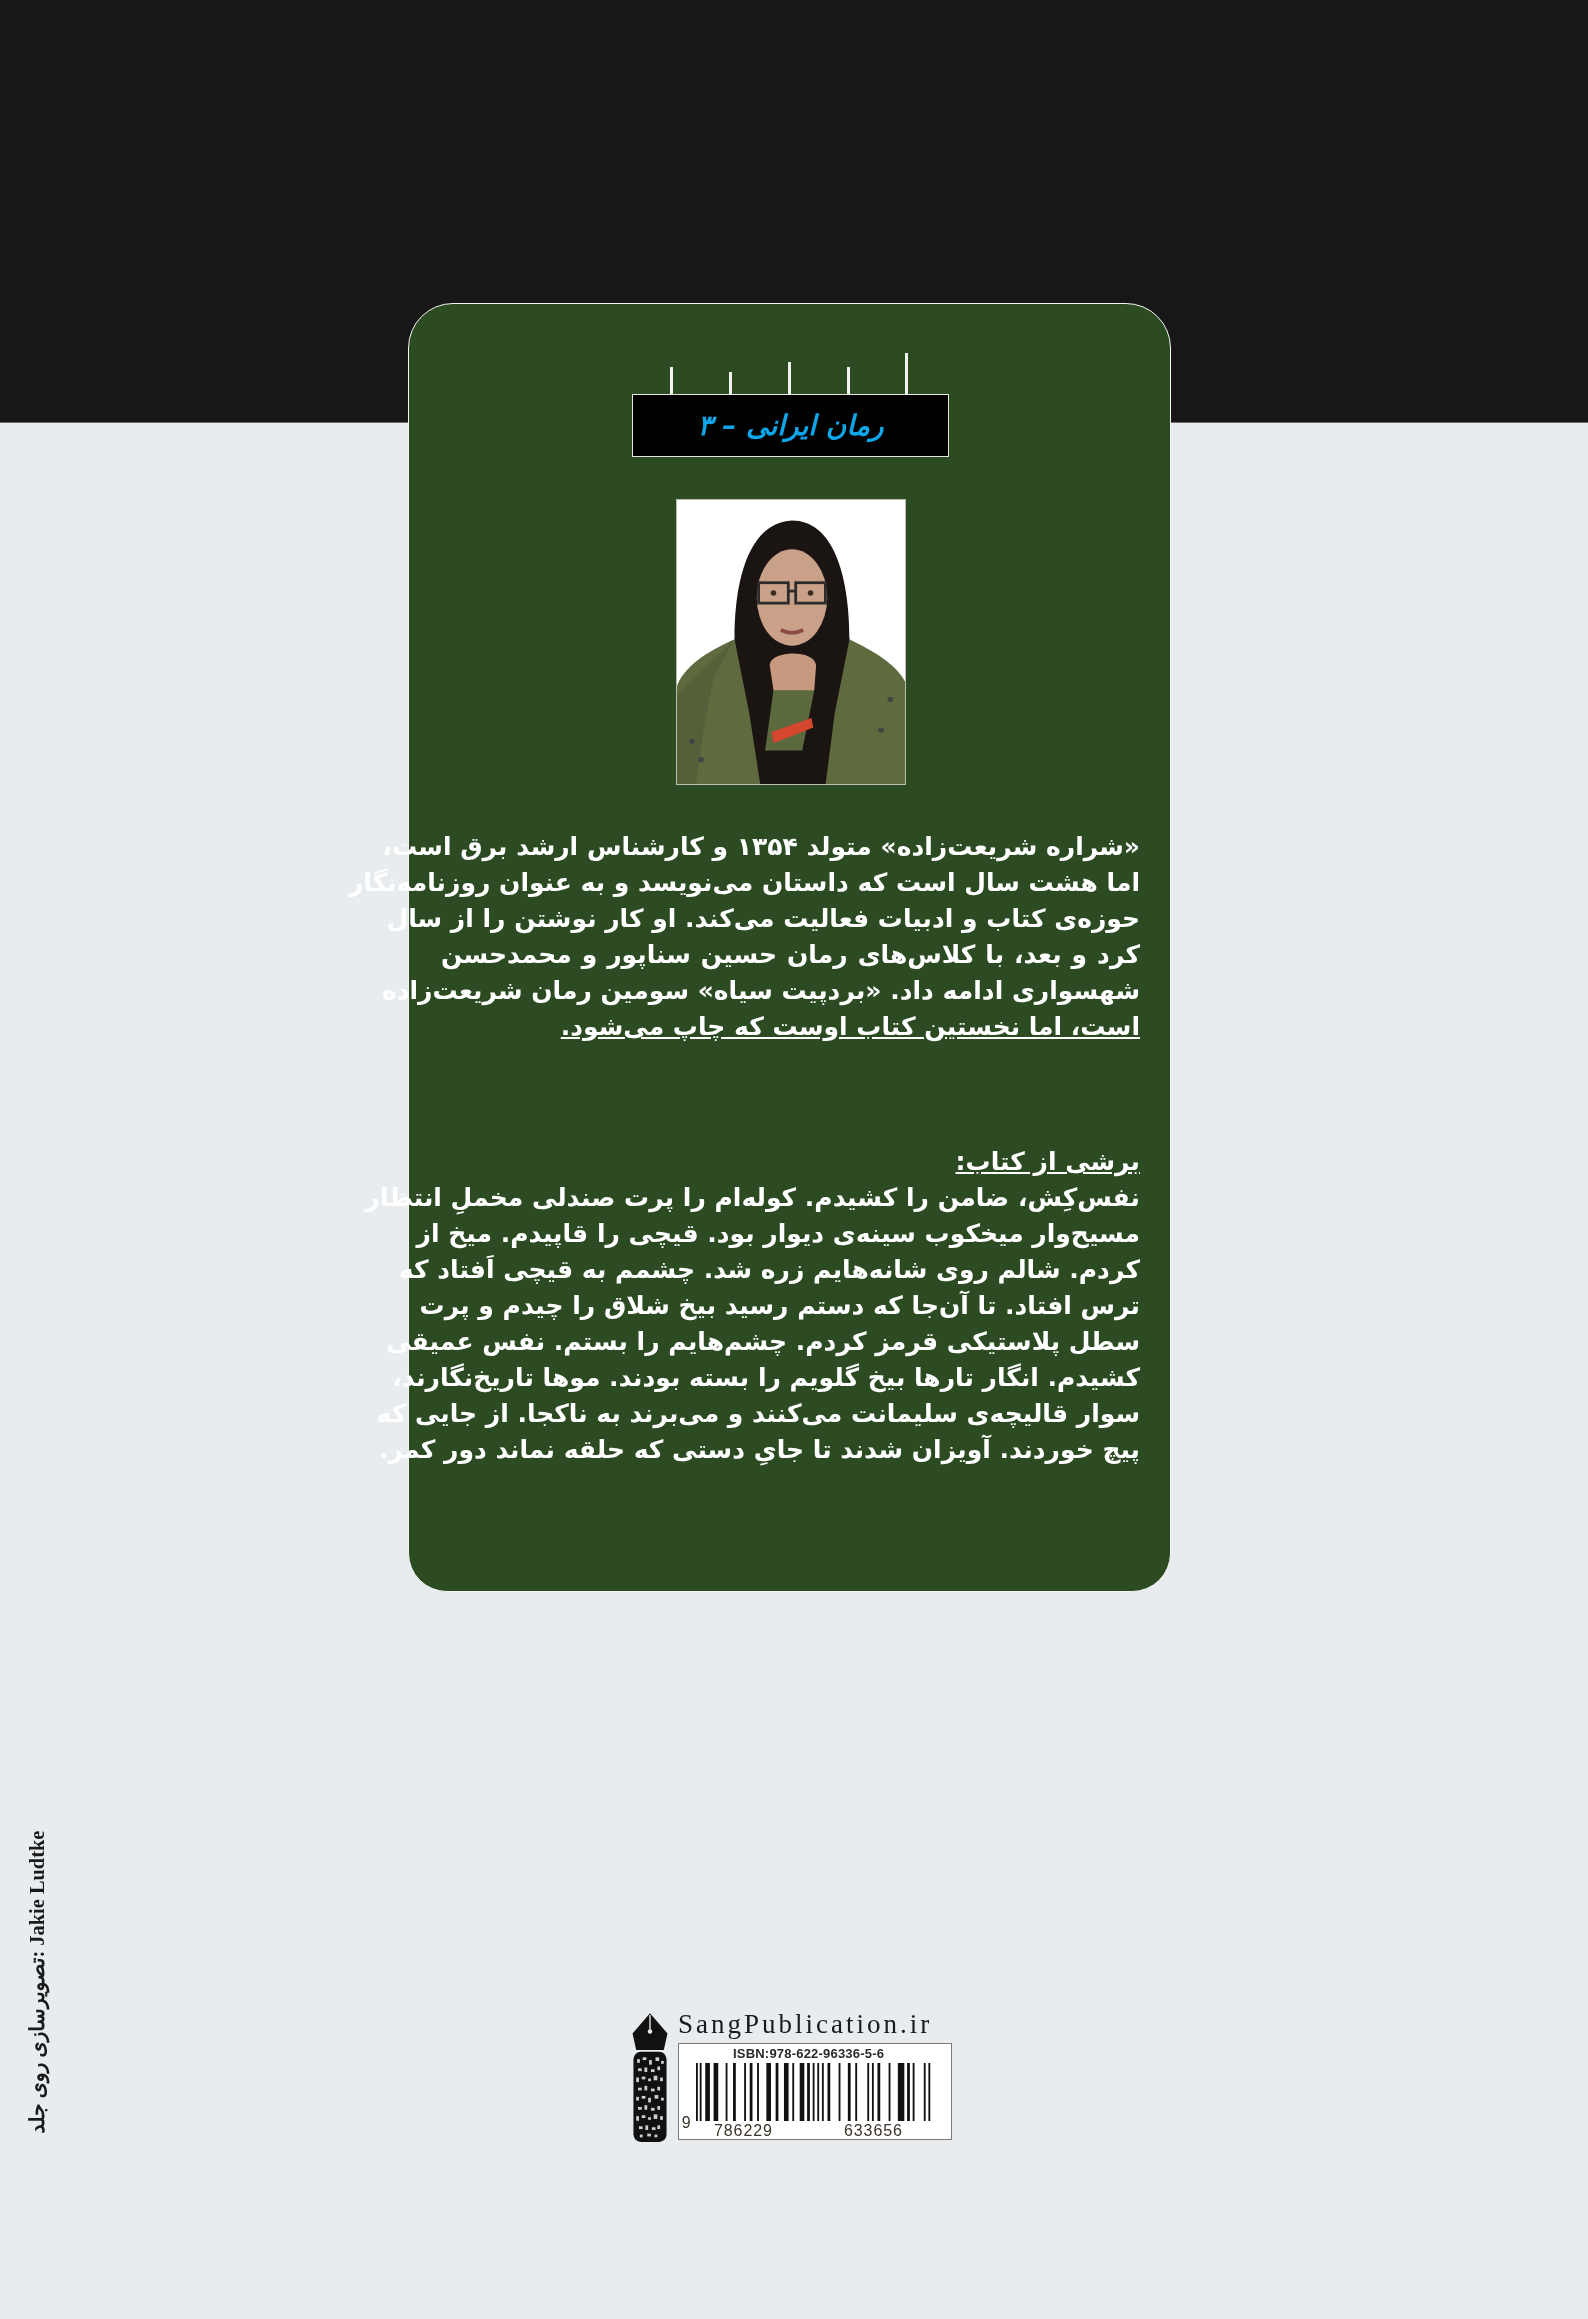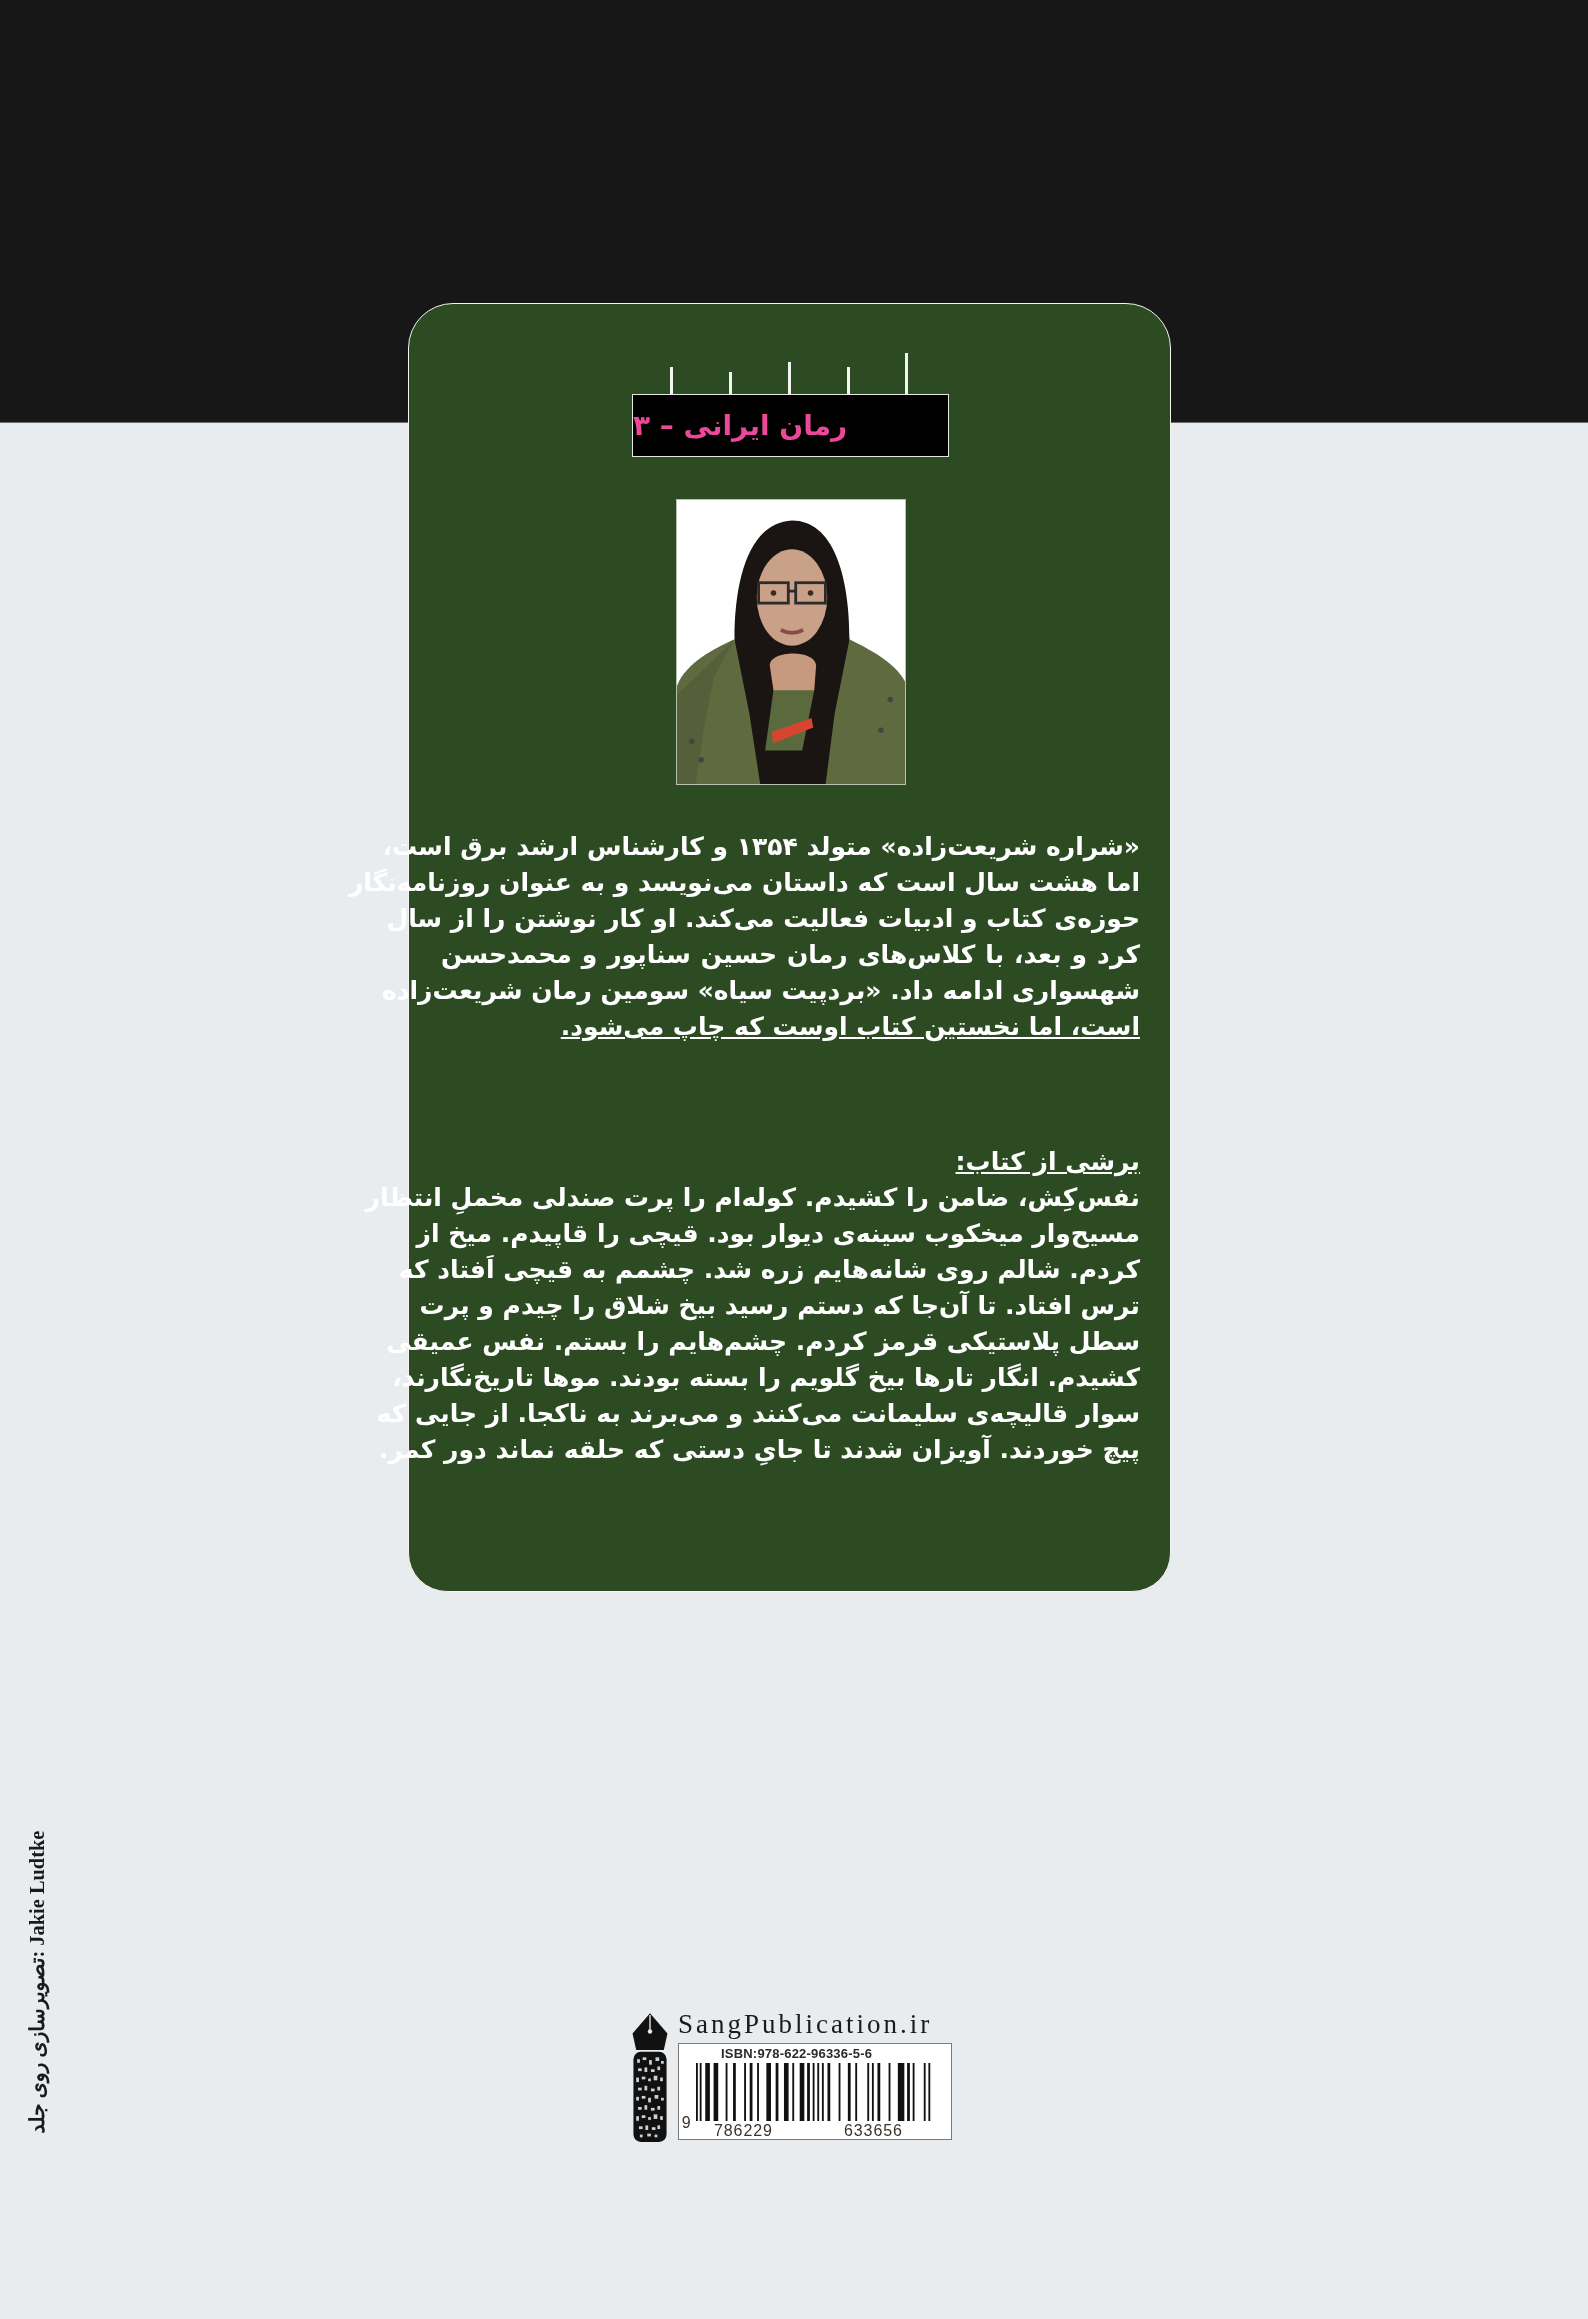--- a/index.html
+++ b/index.html
@@ -27,9 +27,10 @@
   .series-box {
     position: absolute; left: 223px; top: 90px; width: 317px; height: 63px;
     background: #000; border: 1.9px solid #e8e8e2; box-sizing: border-box;
-    display: flex; align-items: center; justify-content: flex-end;
-    color: #ec4899; font-weight: bold; font-size: 28px; direction: rtl;
+    display: flex; align-items: center; justify-content: center;
+    color: #0ea5e9; font-weight: bold; font-size: 28px; direction: rtl;
     font-family: "DejaVu Sans", sans-serif;
+    font-style: italic;
   }
   .photo {
     position: absolute; left: 267px; top: 195px; width: 230px; height: 286px;

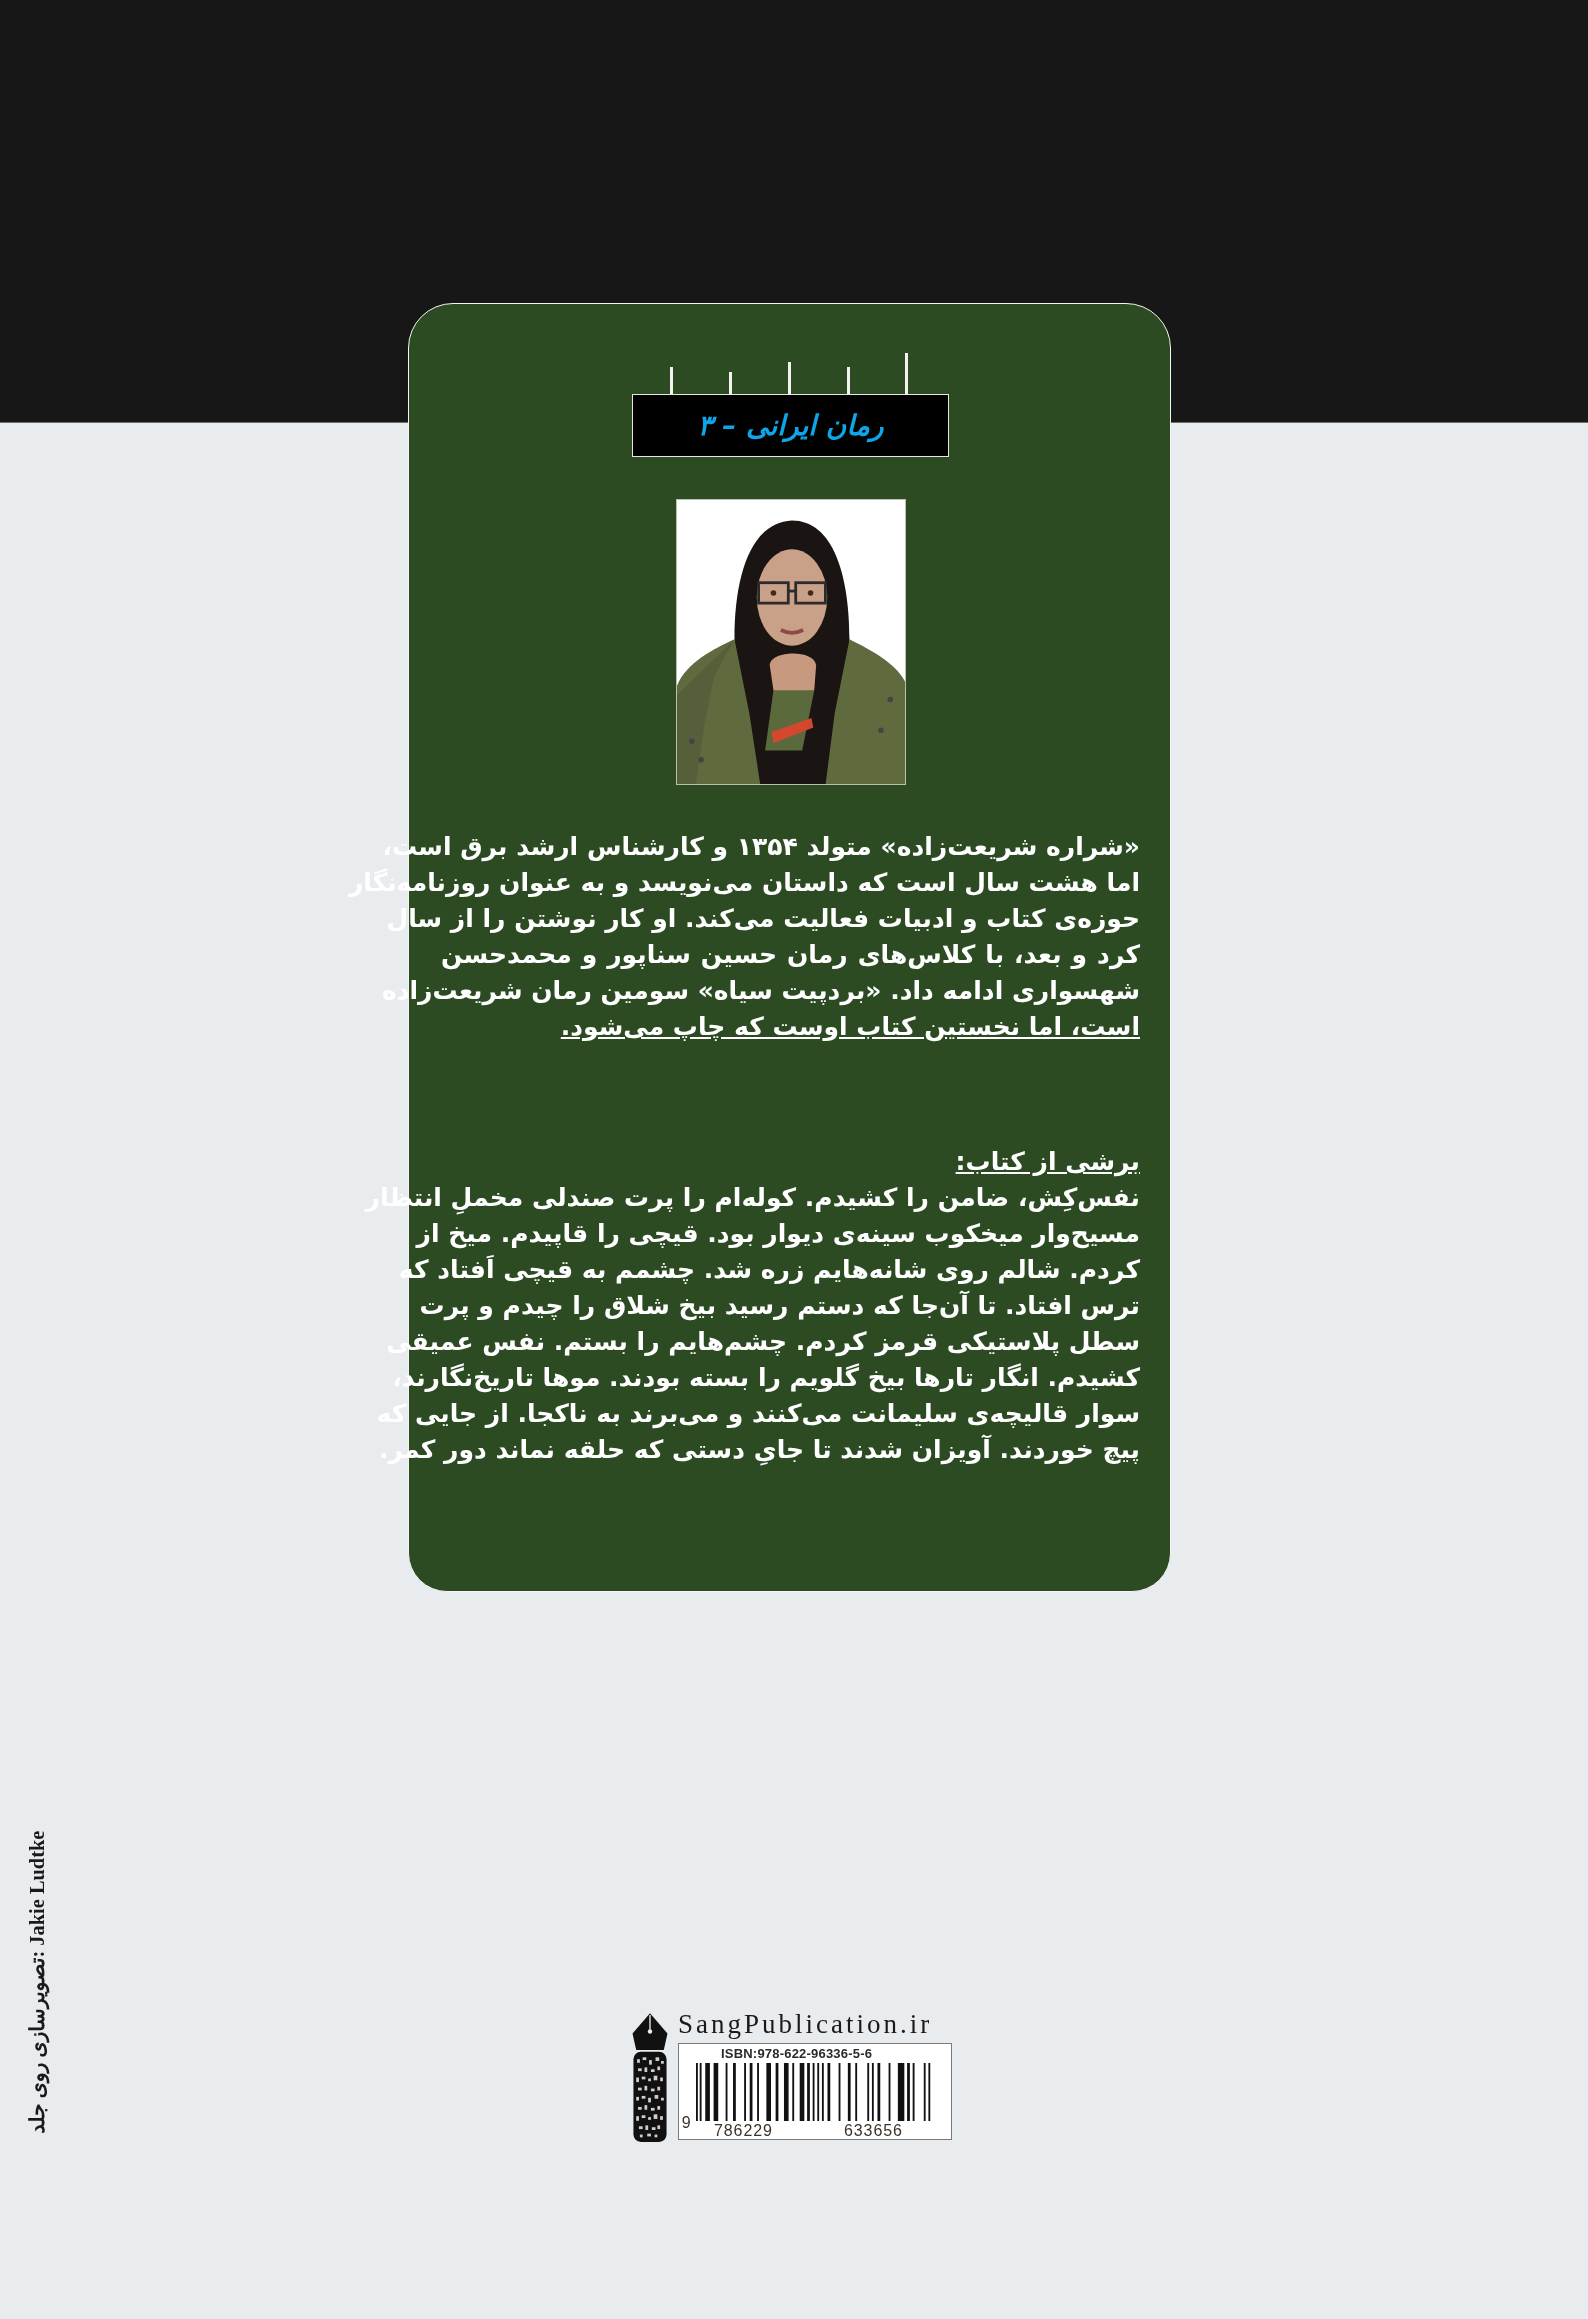--- a/index.html
+++ b/index.html
@@ -66,7 +66,7 @@
     background: #ffffff; border: 0.9px solid #7a7a7a; box-sizing: border-box;
   }
   .isbn-text {
-    position: absolute; left: 34px; top: 1.9px; font-family: "Liberation Sans", sans-serif;
+    position: absolute; left: 46px; top: 1.9px; font-family: "Liberation Sans", sans-serif;
     font-size: 13px; font-weight: bold; color: #2a2a2a; letter-spacing: 0.2px; padding-left: 8px;
   }
   .bars { position: absolute; left: 16.7px; top: 18.6px; width: 250px; height: 58px; }

